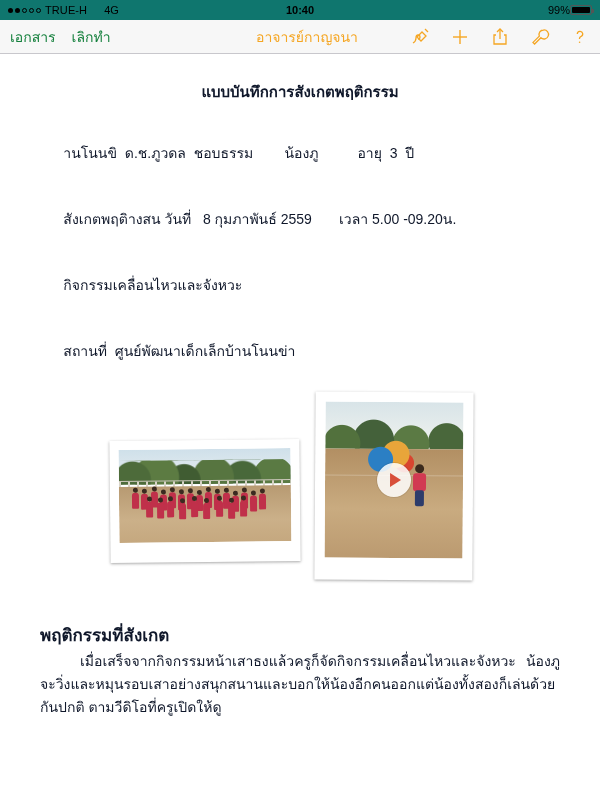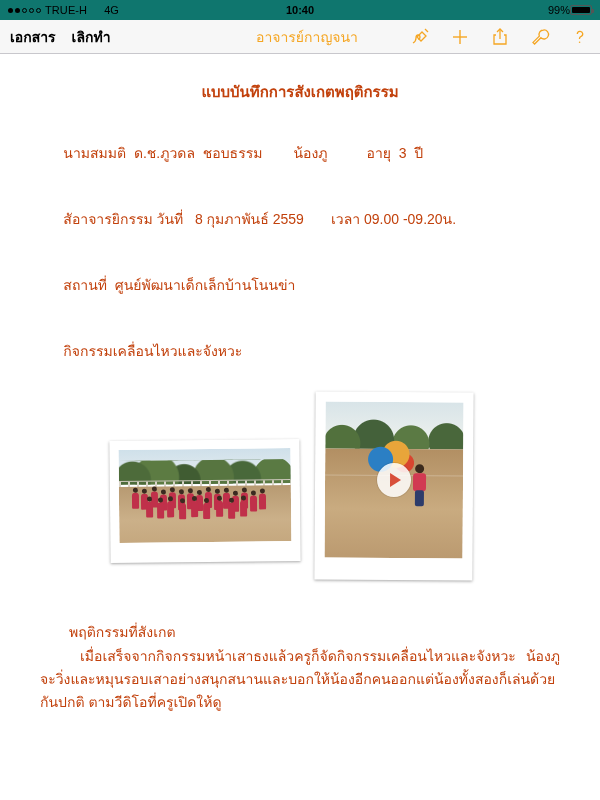--- a/index.html
+++ b/index.html
@@ -115,11 +115,10 @@
     gap: 16px;
   }
   .tb-link {
-    color: #000000;
+    color: #15803d;
     font-size: 14px;
     cursor: pointer;
     white-space: nowrap;
-    font-weight: bold;
   }
   .tb-title {
     position: absolute;

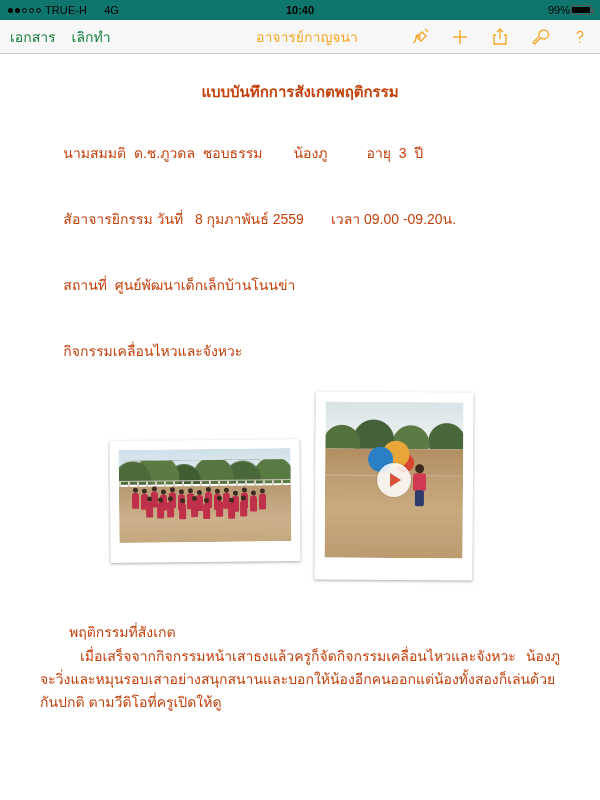--- a/index.html
+++ b/index.html
@@ -153,7 +153,7 @@
     padding: 26px 40px 0 40px;
     box-sizing: border-box;
     font-family: "Liberation Sans", sans-serif;
-    color: #c2410c;
+    color: #0f172a;
   }
   .doc-title {
     text-align: center;

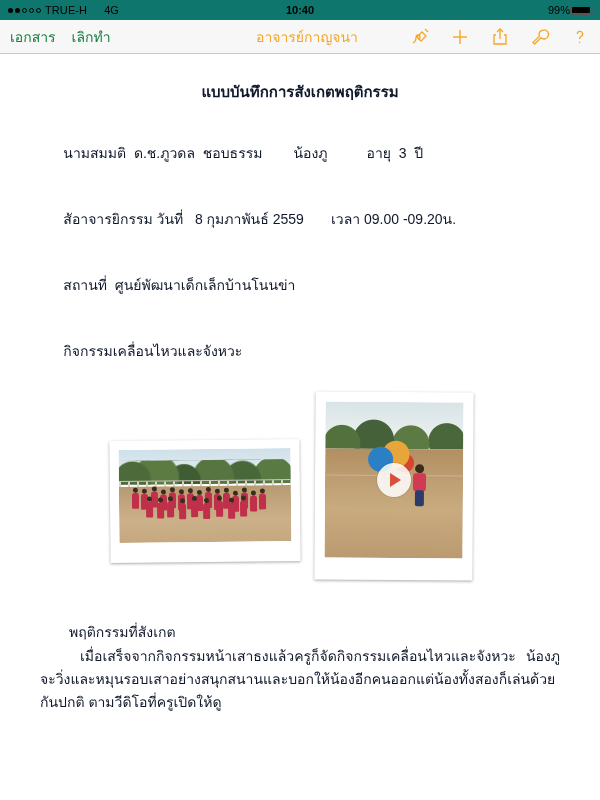--- a/index.html
+++ b/index.html
@@ -406,7 +406,7 @@
     <div class="doc-title">แบบบันทึกการสังเกตพฤติกรรม</div>
 
     <div class="line">
-      <span class="seg">นามสมมติ</span><span class="seg">&nbsp; </span><span class="seg">ด.ช.ภูวดล  ชอบธรรม</span><span class="seg">&nbsp;&nbsp;&nbsp;&nbsp;&nbsp;&nbsp;&nbsp; </span><span class="seg">น้องภู</span><span class="seg">&nbsp;&nbsp;&nbsp;&nbsp;&nbsp;&nbsp;&nbsp;&nbsp;&nbsp; </span><span class="seg">อายุ  3  ปี</span>
+      <span class="seg">านโนนขิ</span><span class="seg">&nbsp; </span><span class="seg">ด.ช.ภูวดล  ชอบธรรม</span><span class="seg">&nbsp;&nbsp;&nbsp;&nbsp;&nbsp;&nbsp;&nbsp; </span><span class="seg">น้องภู</span><span class="seg">&nbsp;&nbsp;&nbsp;&nbsp;&nbsp;&nbsp;&nbsp;&nbsp;&nbsp; </span><span class="seg">อายุ  3  ปี</span>
     </div>
 
     <div class="line">

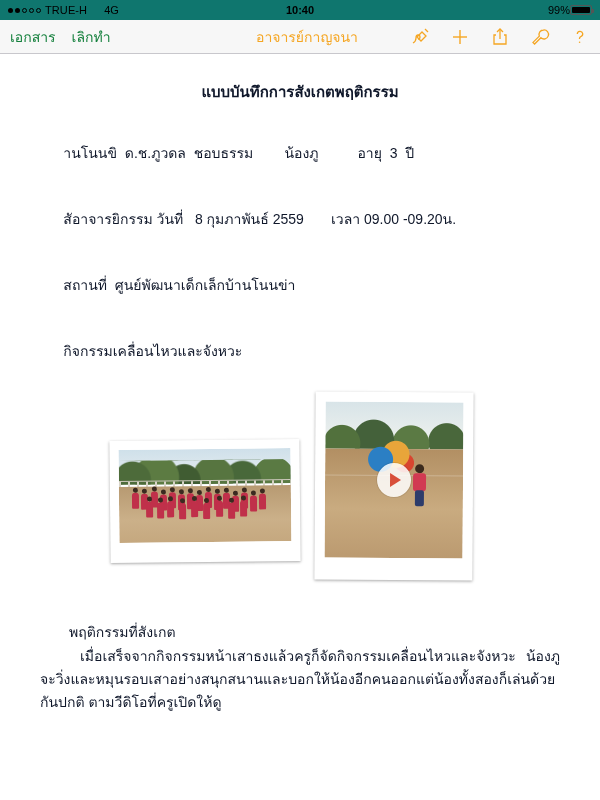--- a/index.html
+++ b/index.html
@@ -410,7 +410,7 @@
     </div>
 
     <div class="line">
-      <span class="seg">สัอาจารยิกรรม วันที่</span><span class="seg">&nbsp;&nbsp; </span><span class="seg">8 กุมภาพันธ์ 2559</span><span class="seg">&nbsp;&nbsp;&nbsp;&nbsp;&nbsp;&nbsp; </span><span class="seg">เวลา 09.00 -09.20น.</span>
+      <span class="seg">สังเกตพฤติางสน วันที่</span><span class="seg">&nbsp;&nbsp; </span><span class="seg">8 กุมภาพันธ์ 2559</span><span class="seg">&nbsp;&nbsp;&nbsp;&nbsp;&nbsp;&nbsp; </span><span class="seg">เวลา 09.00 -09.20น.</span>
     </div>
 
     <div class="line">

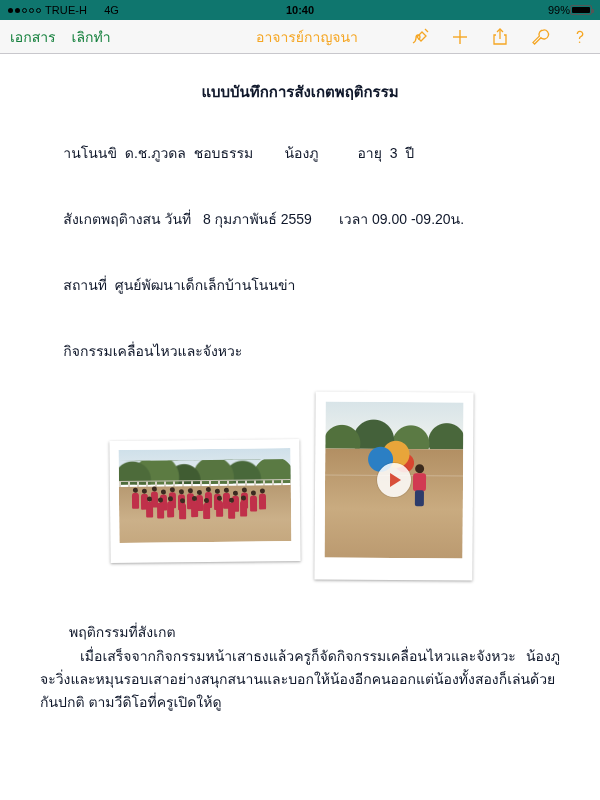--- a/index.html
+++ b/index.html
@@ -410,7 +410,7 @@
     </div>
 
     <div class="line">
-      <span class="seg">สังเกตพฤติางสน วันที่</span><span class="seg">&nbsp;&nbsp; </span><span class="seg">8 กุมภาพันธ์ 2559</span><span class="seg">&nbsp;&nbsp;&nbsp;&nbsp;&nbsp;&nbsp; </span><span class="seg">เวลา 09.00 -09.20น.</span>
+      <span class="seg">สังเกตพฤติางสน วันที่</span><span class="seg">&nbsp;&nbsp; </span><span class="seg">8 กุมภาพันธ์ 2559</span><span class="seg">&nbsp;&nbsp;&nbsp;&nbsp;&nbsp;&nbsp; </span><span class="seg">เวลา 5.00 -09.20น.</span>
     </div>
 
     <div class="line">

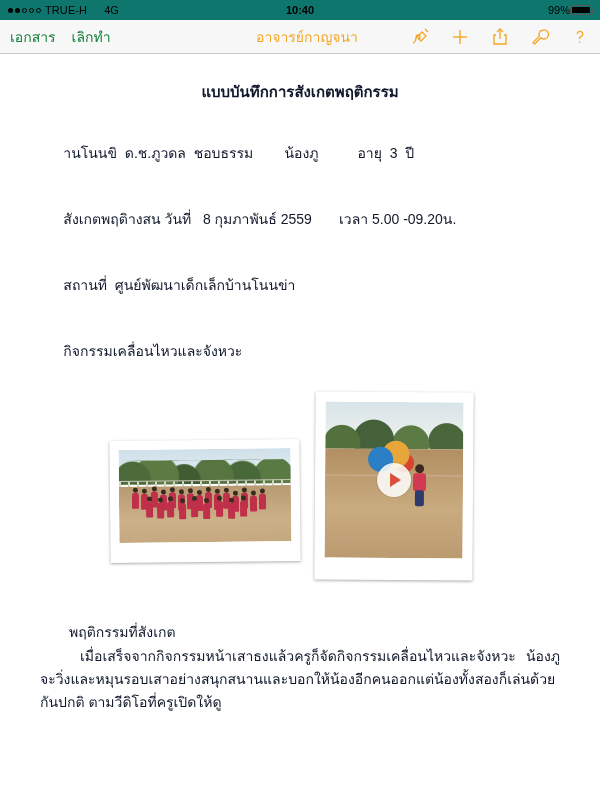--- a/index.html
+++ b/index.html
@@ -414,11 +414,11 @@
     </div>
 
     <div class="line">
+      <span class="seg">กิจกรรมเคลื่อนไหวและจังหวะ</span>
+    </div>
+
+    <div class="line">
       <span class="seg">สถานที่</span><span class="seg">&nbsp; </span><span class="seg">ศูนย์พัฒนาเด็กเล็กบ้านโนนข่า</span>
-    </div>
-
-    <div class="line">
-      <span class="seg">กิจกรรมเคลื่อนไหวและจังหวะ</span>
     </div>
 
     <div class="photos">

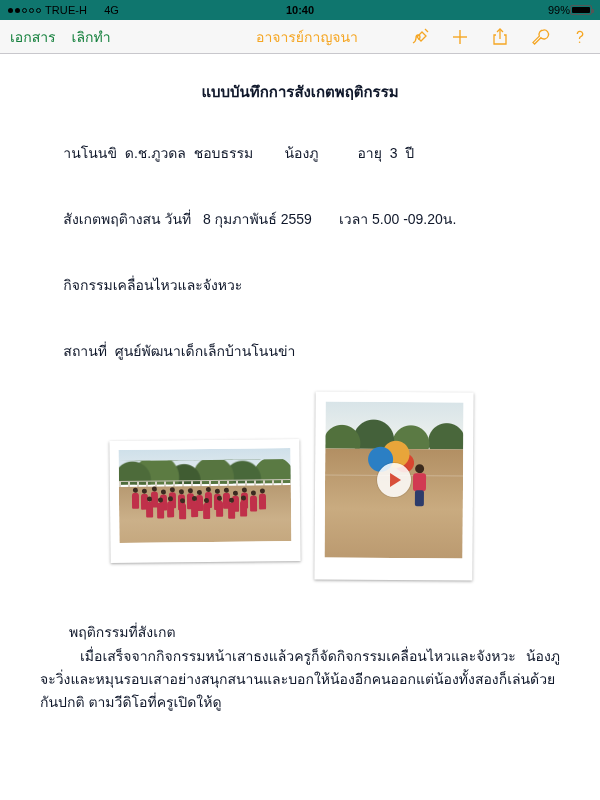--- a/index.html
+++ b/index.html
@@ -321,10 +321,9 @@
   }
 
   .section-head {
-    font-size: 14px;
-    font-weight: normal;
+    font-size: 17px;
+    font-weight: bold;
     margin-top: 14px;
-    margin-left: 29px;
   }
   .para {
     font-size: 14px;

